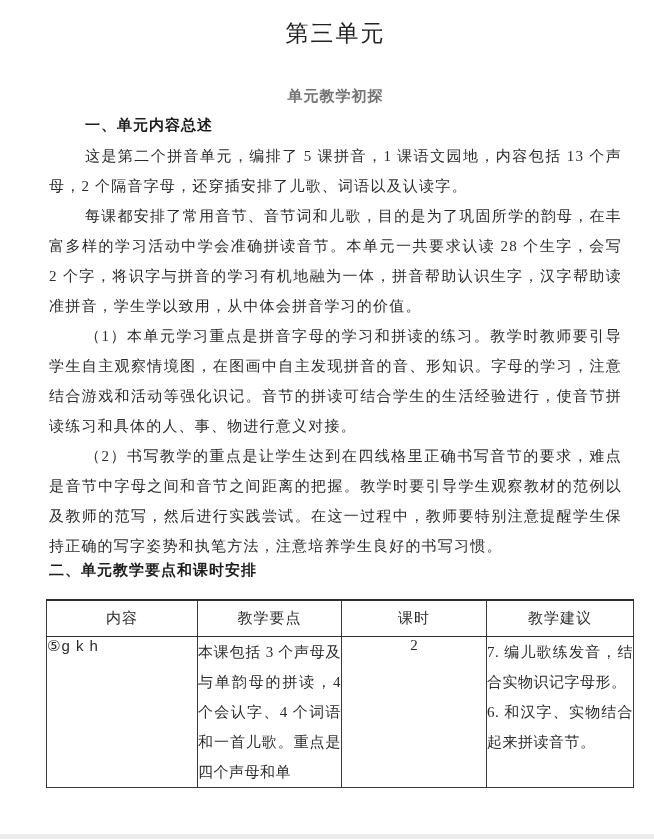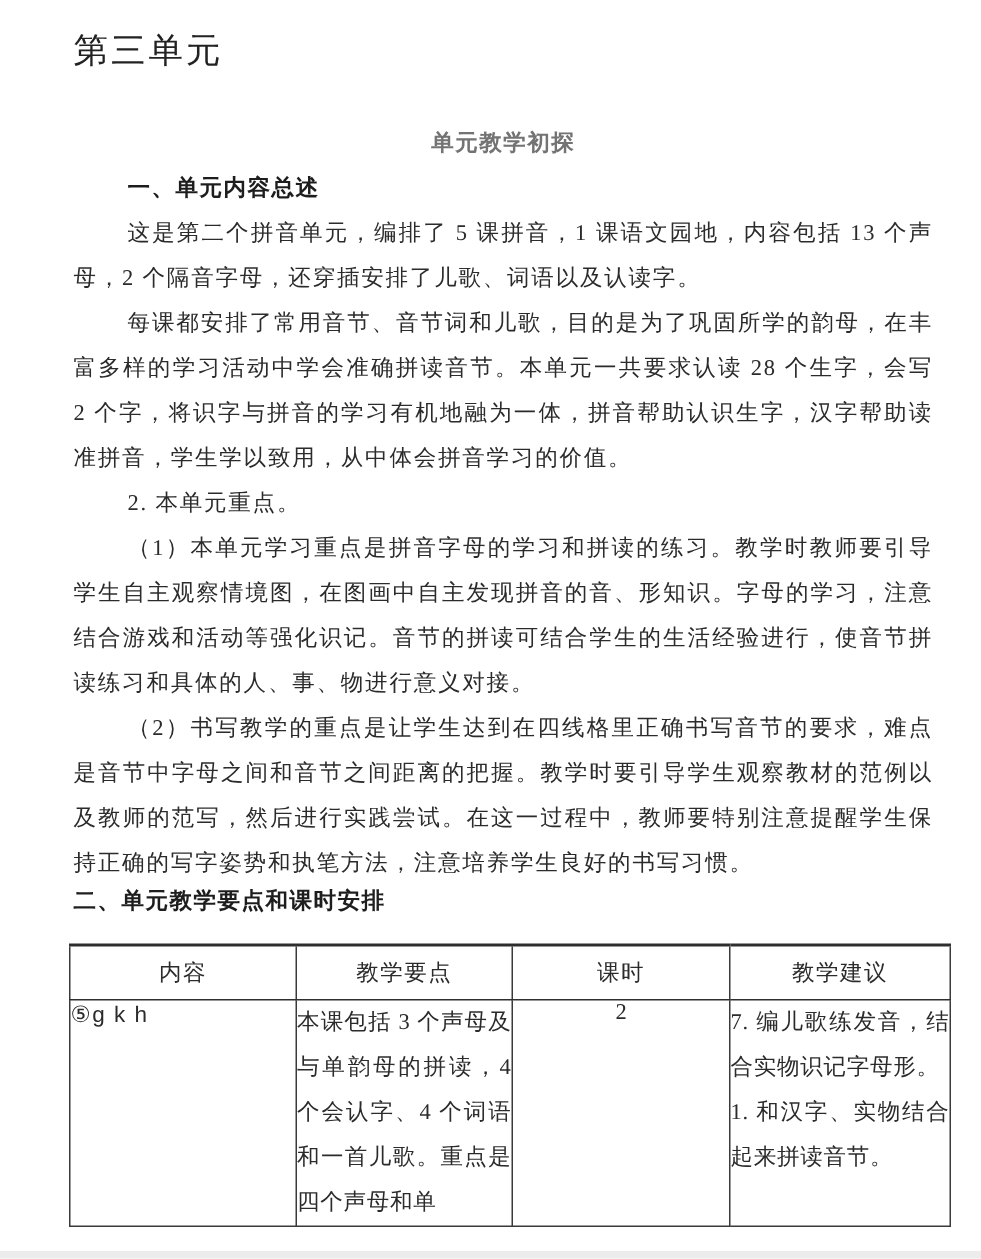--- a/index.html
+++ b/index.html
@@ -23,7 +23,7 @@
     font-size: 23px;
     font-weight: 400;
     line-height: 28px;
-    text-align: left;
+    text-align: center;
     letter-spacing: 2px;
     color: #222;
   }

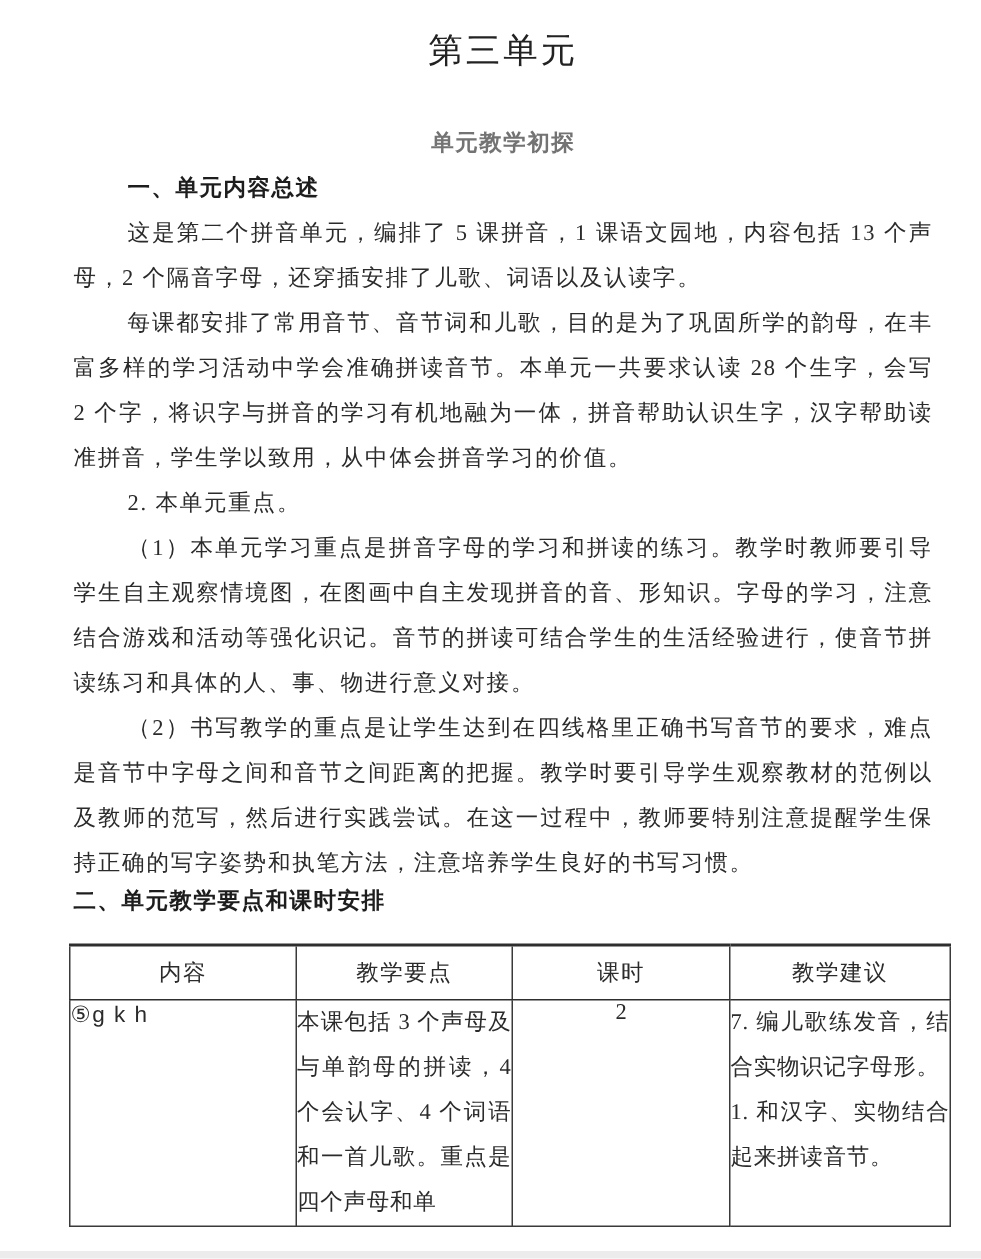--- a/index.html
+++ b/index.html
@@ -126,7 +126,6 @@
   <div class="body-text">
     <p>这是第二个拼音单元，编排了 5 课拼音，1 课语文园地，内容包括 13 个声母，2 个隔音字母，还穿插安排了儿歌、词语以及认读字。</p>
     <p>每课都安排了常用音节、音节词和儿歌，目的是为了巩固所学的韵母，在丰富多样的学习活动中学会准确拼读音节。本单元一共要求认读 28 个生字，会写 2 个字，将识字与拼音的学习有机地融为一体，拼音帮助认识生字，汉字帮助读准拼音，学生学以致用，从中体会拼音学习的价值。</p>
-    <p>2. 本单元重点。</p>
     <p>（1）本单元学习重点是拼音字母的学习和拼读的练习。教学时教师要引导学生自主观察情境图，在图画中自主发现拼音的音、形知识。字母的学习，注意结合游戏和活动等强化识记。音节的拼读可结合学生的生活经验进行，使音节拼读练习和具体的人、事、物进行意义对接。</p>
     <p>（2）书写教学的重点是让学生达到在四线格里正确书写音节的要求，难点是音节中字母之间和音节之间距离的把握。教学时要引导学生观察教材的范例以及教师的范写，然后进行实践尝试。在这一过程中，教师要特别注意提醒学生保持正确的写字姿势和执笔方法，注意培养学生良好的书写习惯。</p>
   </div>

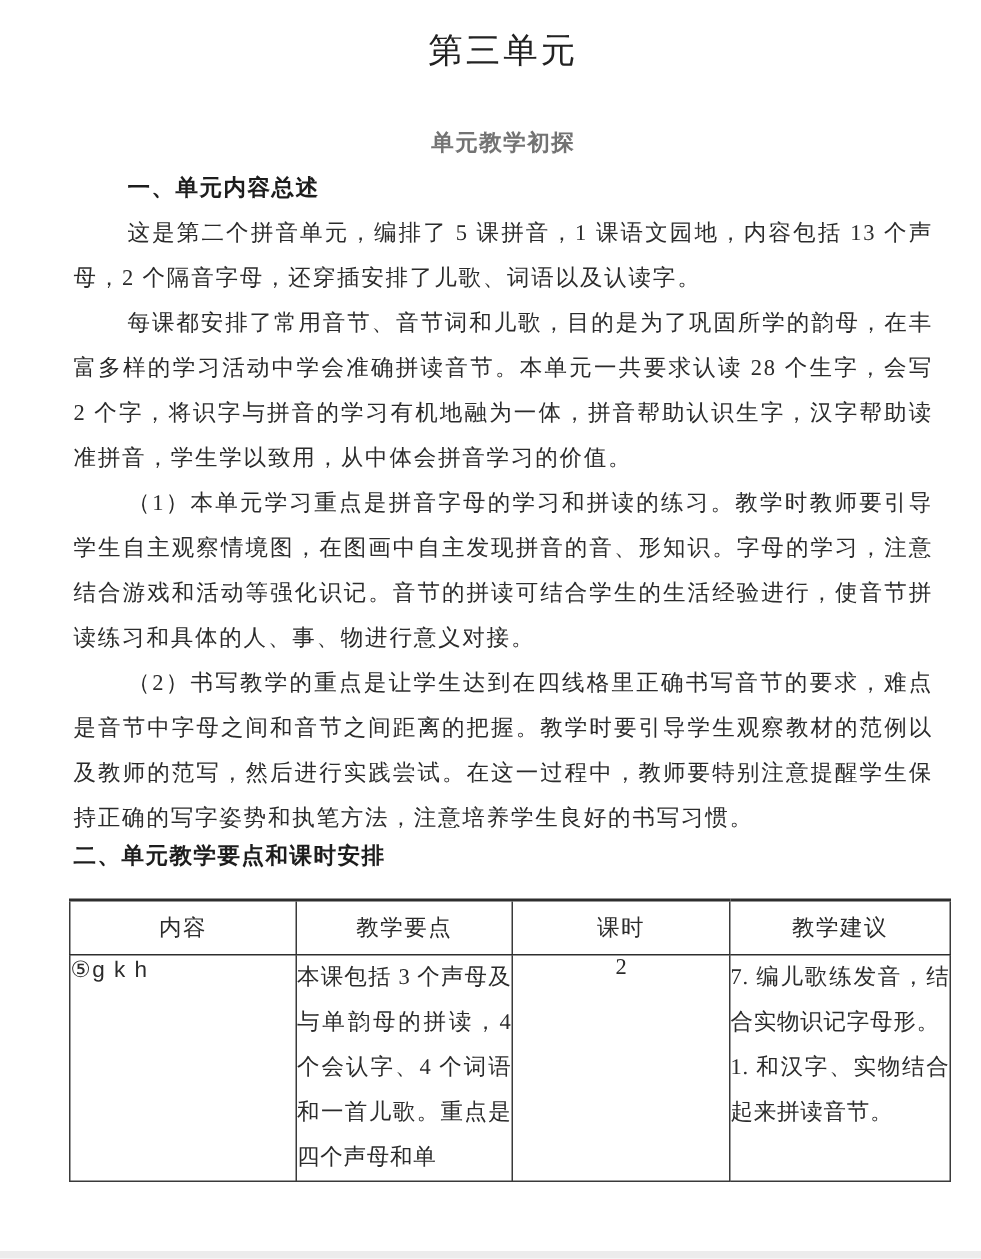--- a/index.html
+++ b/index.html
@@ -152,7 +152,7 @@
       <td class="cell-hours">2</td>
       <td class="cell-suggest">
         <p class="sg">7. 编儿歌练发音，结合实物识记字母形。</p>
-        <p class="sg">1. 和汉字、实物结合起来拼读音节。</p>
+        <p class="sg">6. 和汉字、实物结合起来拼读音节。</p>
       </td>
     </tr>
   </tbody>

